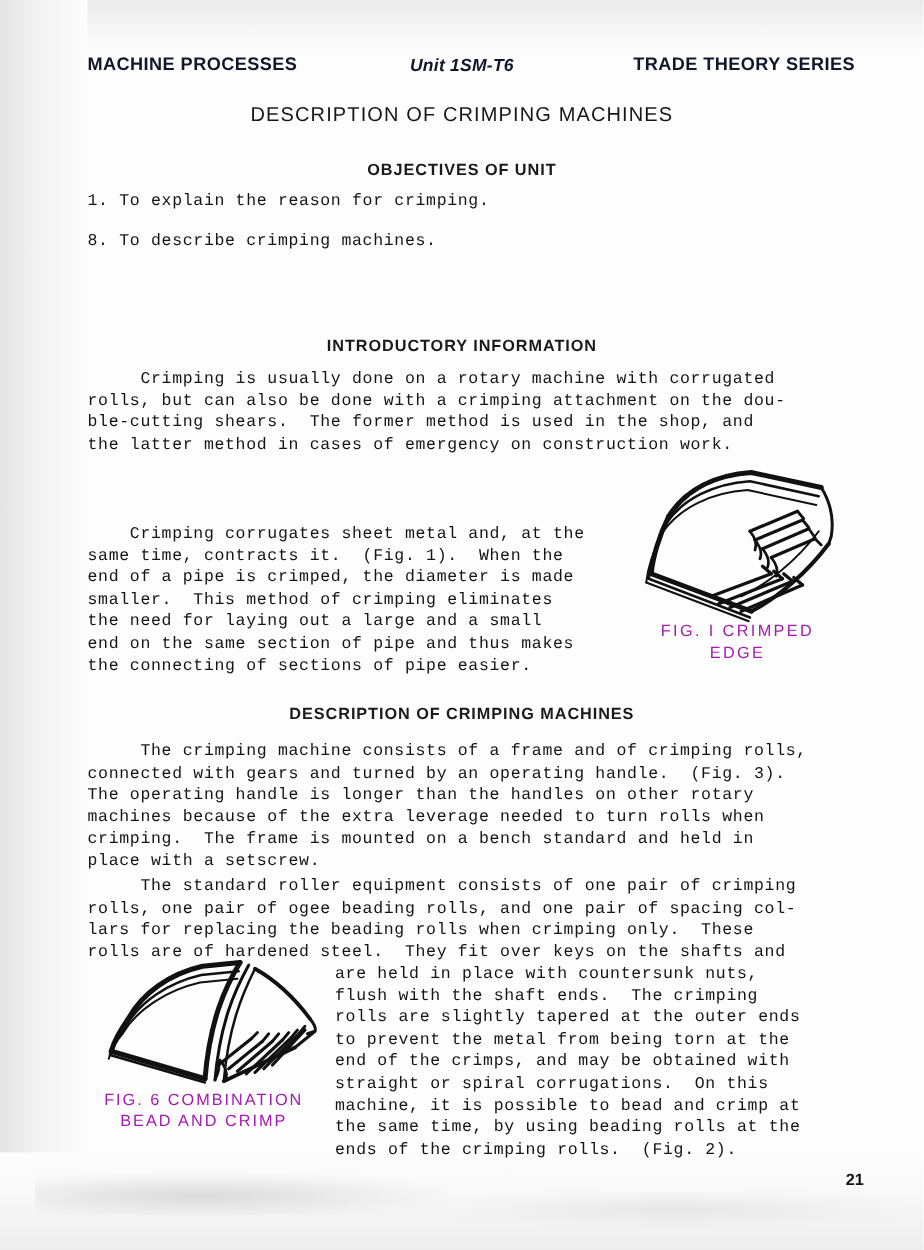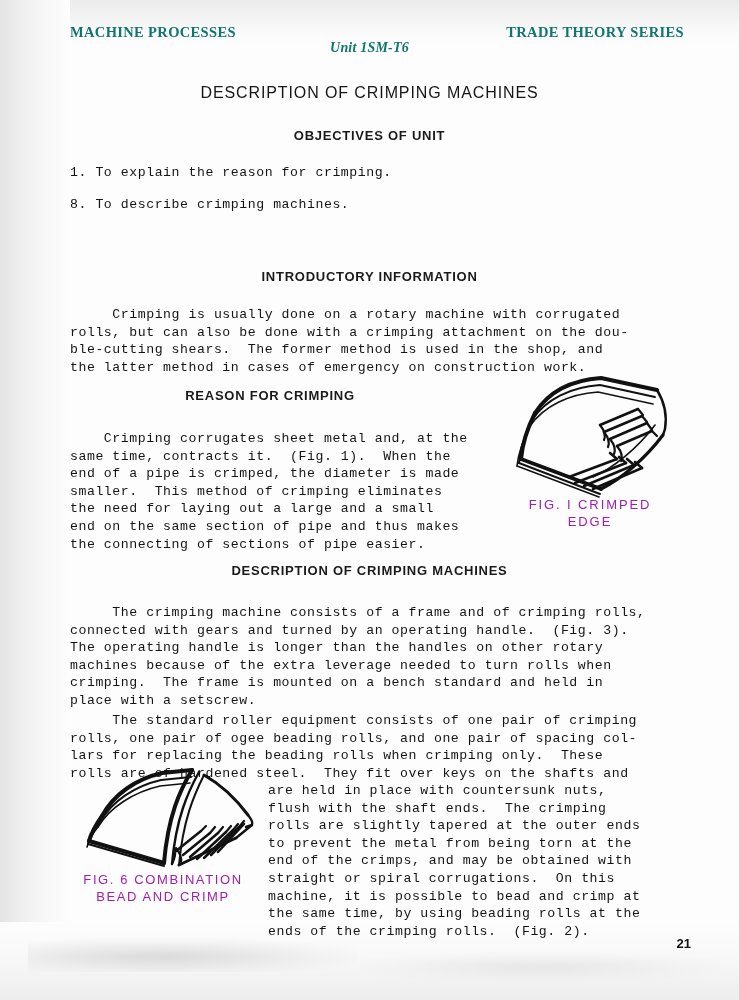--- a/index.html
+++ b/index.html
@@ -58,11 +58,11 @@
   
   .runhead {
     position: absolute;
-    top: 24px;
-    font-family: Liberation Serif, serif;
+    top: 44px;
+    font-family: Liberation Sans, sans-serif;
     font-size: 14.5px;
     font-weight: 600;
-    color: #0f766e;
+    color: #0f172a;
     letter-spacing: 0.35px;
     white-space: nowrap;
   }

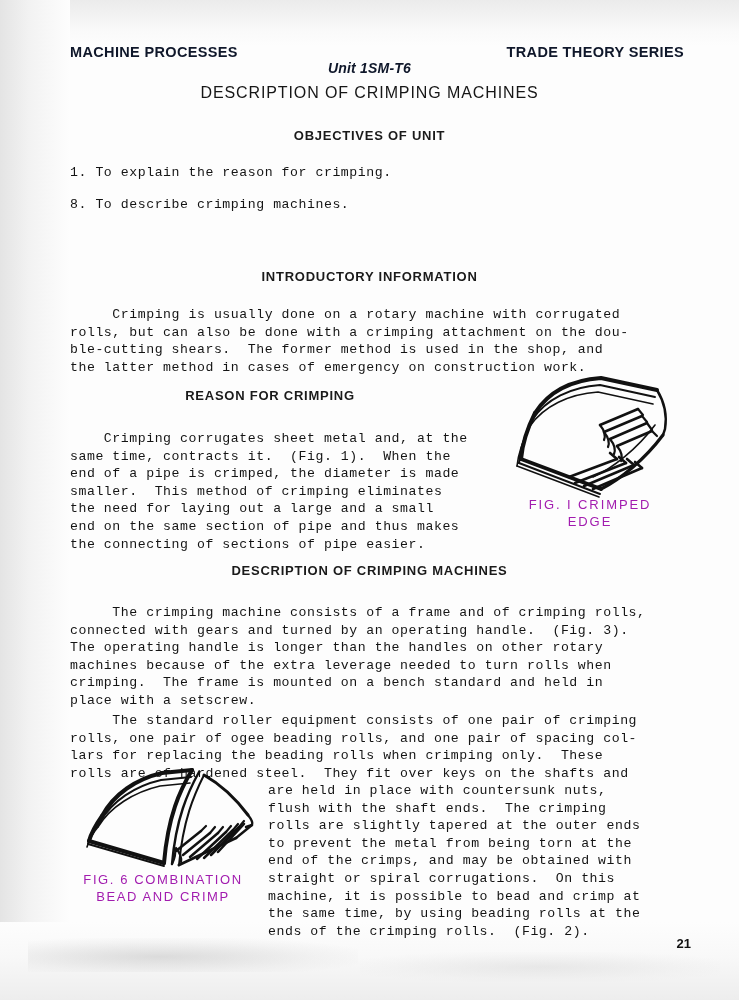--- a/index.html
+++ b/index.html
@@ -67,7 +67,7 @@
     white-space: nowrap;
   }
   #runhead-left  { left: 70px; }
-  #runhead-center{ left: 0; width: 739px; text-align: center; font-style: italic; font-size: 14px; letter-spacing: 0.2px; margin-top: 16px;}
+  #runhead-center{ left: 0; width: 739px; text-align: center; font-style: italic; font-size: 14px; letter-spacing: 0.2px;}
   #runhead-right { right: 55px; }
 
   

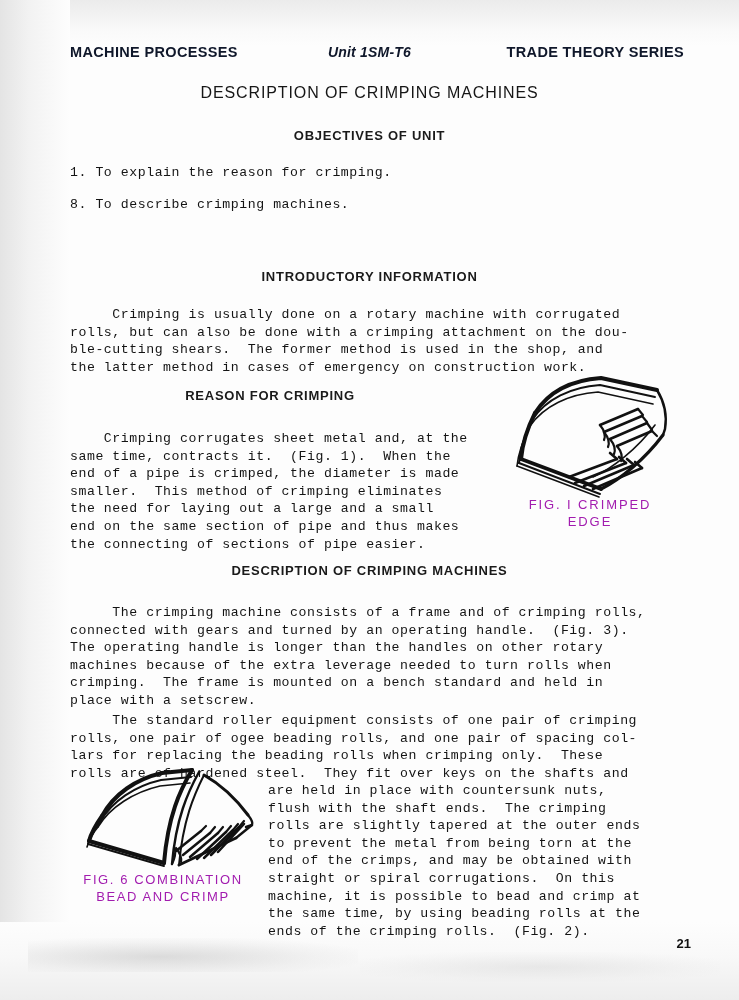--- a/index.html
+++ b/index.html
@@ -107,7 +107,6 @@
     color: #141414;
     white-space: pre;
     letter-spacing: 0.55px;
-    margin-top: 12px;
   }
   .obj-item { left: 70px; }
   .body-block { left: 70px; }

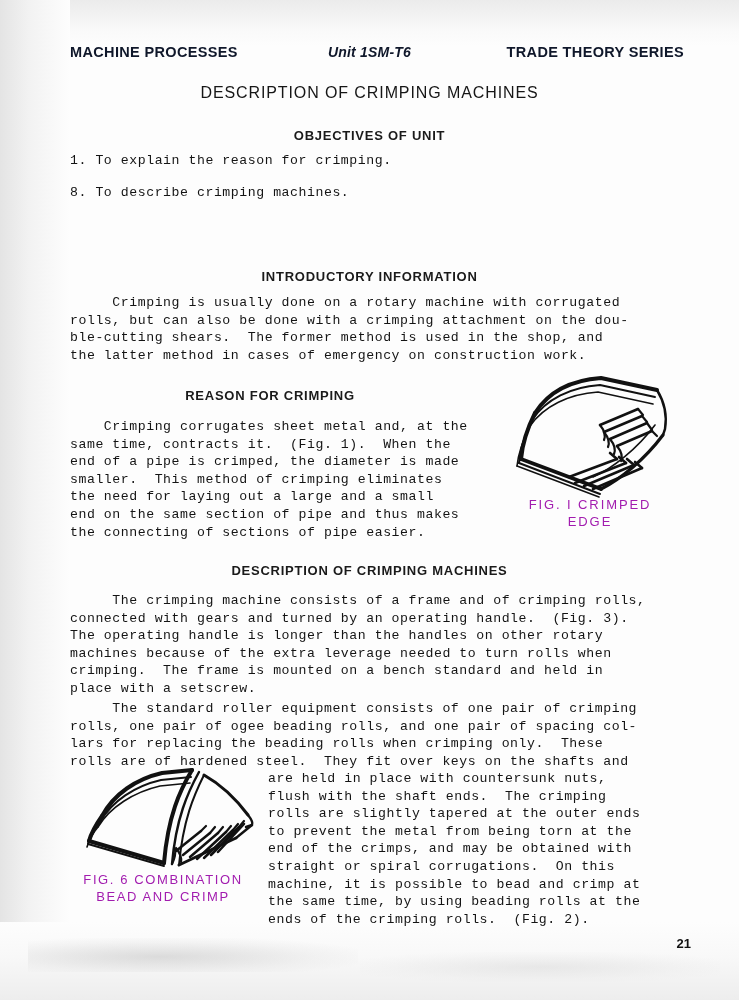--- a/index.html
+++ b/index.html
@@ -167,7 +167,6 @@
 ble-cutting shears.  The former method is used in the shop, and
 the latter method in cases of emergency on construction work.</div>
 
-  <div class="section-head narrow" style="top:388px;">REASON FOR CRIMPING</div>
 
   <div class="tw body-narrow" style="top:418px;">    Crimping corrugates sheet metal and, at the
 same time, contracts it.  (Fig. 1).  When the

